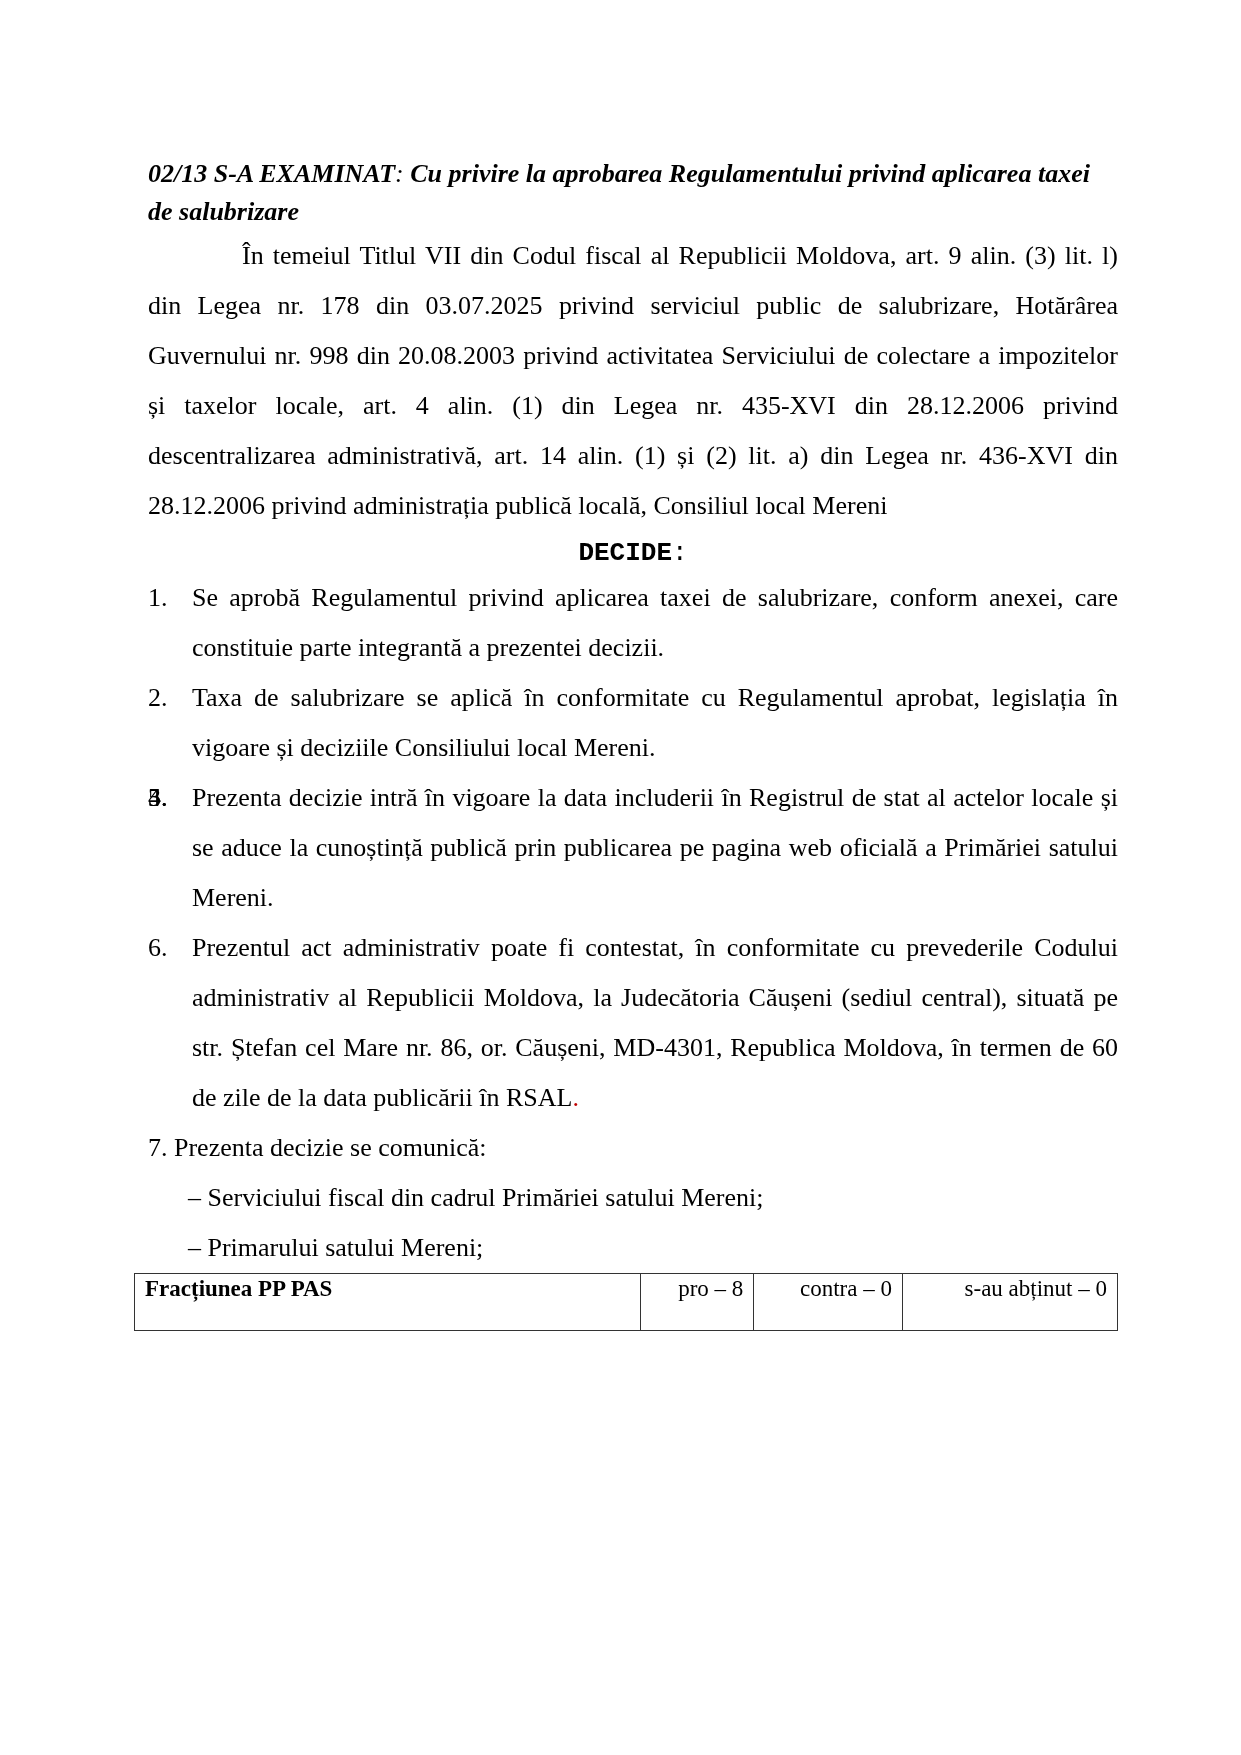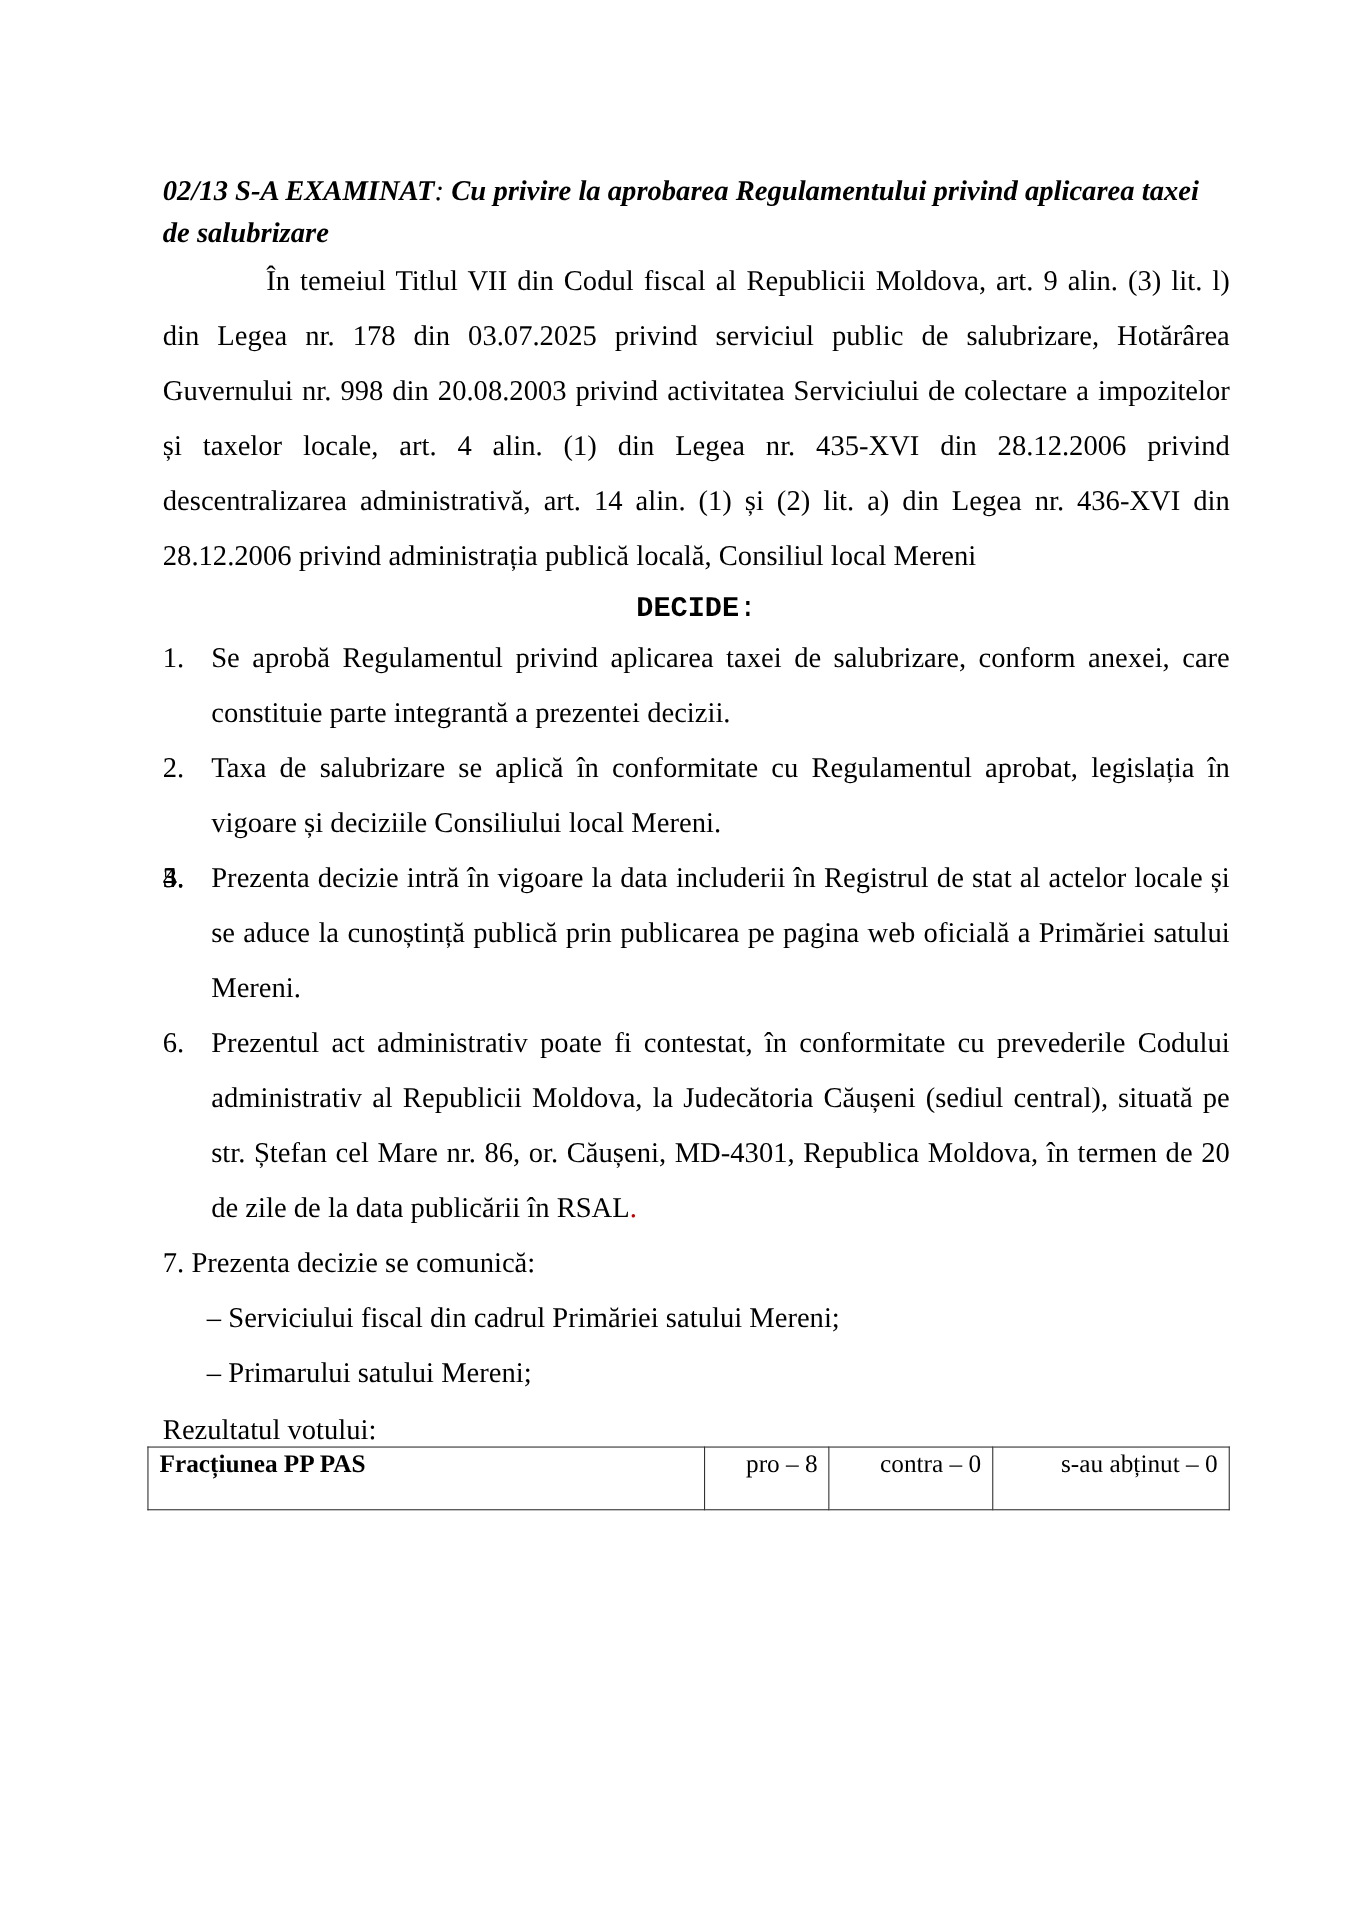--- a/index.html
+++ b/index.html
@@ -61,7 +61,7 @@
     <li><span class="num">3.</span></li>
     <li><span class="num">4.</span></li>
     <li><span class="num">5.</span><span>Prezenta decizie intră în vigoare la data includerii în Registrul de stat al actelor locale și se aduce la cunoștință publică prin publicarea pe pagina web oficială a Primăriei satului Mereni.</span></li>
-    <li><span class="num">6.</span><span>Prezentul act administrativ poate fi contestat, în conformitate cu prevederile Codului administrativ al Republicii Moldova, la Judecătoria Căușeni (sediul central), situată pe str. Ștefan cel Mare nr. 86, or. Căușeni, MD-4301, Republica Moldova, în termen de 20 de zile de la data publicării în RSAL</span><span class="red-dot">.</span></li>
+    <li><span class="num">6.</span><span>Prezentul act administrativ poate fi contestat, în conformitate cu prevederile Codului administrativ al Republicii Moldova, la Judecătoria Căușeni (sediul central), situată pe str. Ștefan cel Mare nr. 86, or. Căușeni, MD-4301, Republica Moldova, în termen de 60 de zile de la data publicării în RSAL</span><span class="red-dot">.</span></li>
   </ol>
 
   <p class="comm">7. Prezenta decizie se comunică:</p>

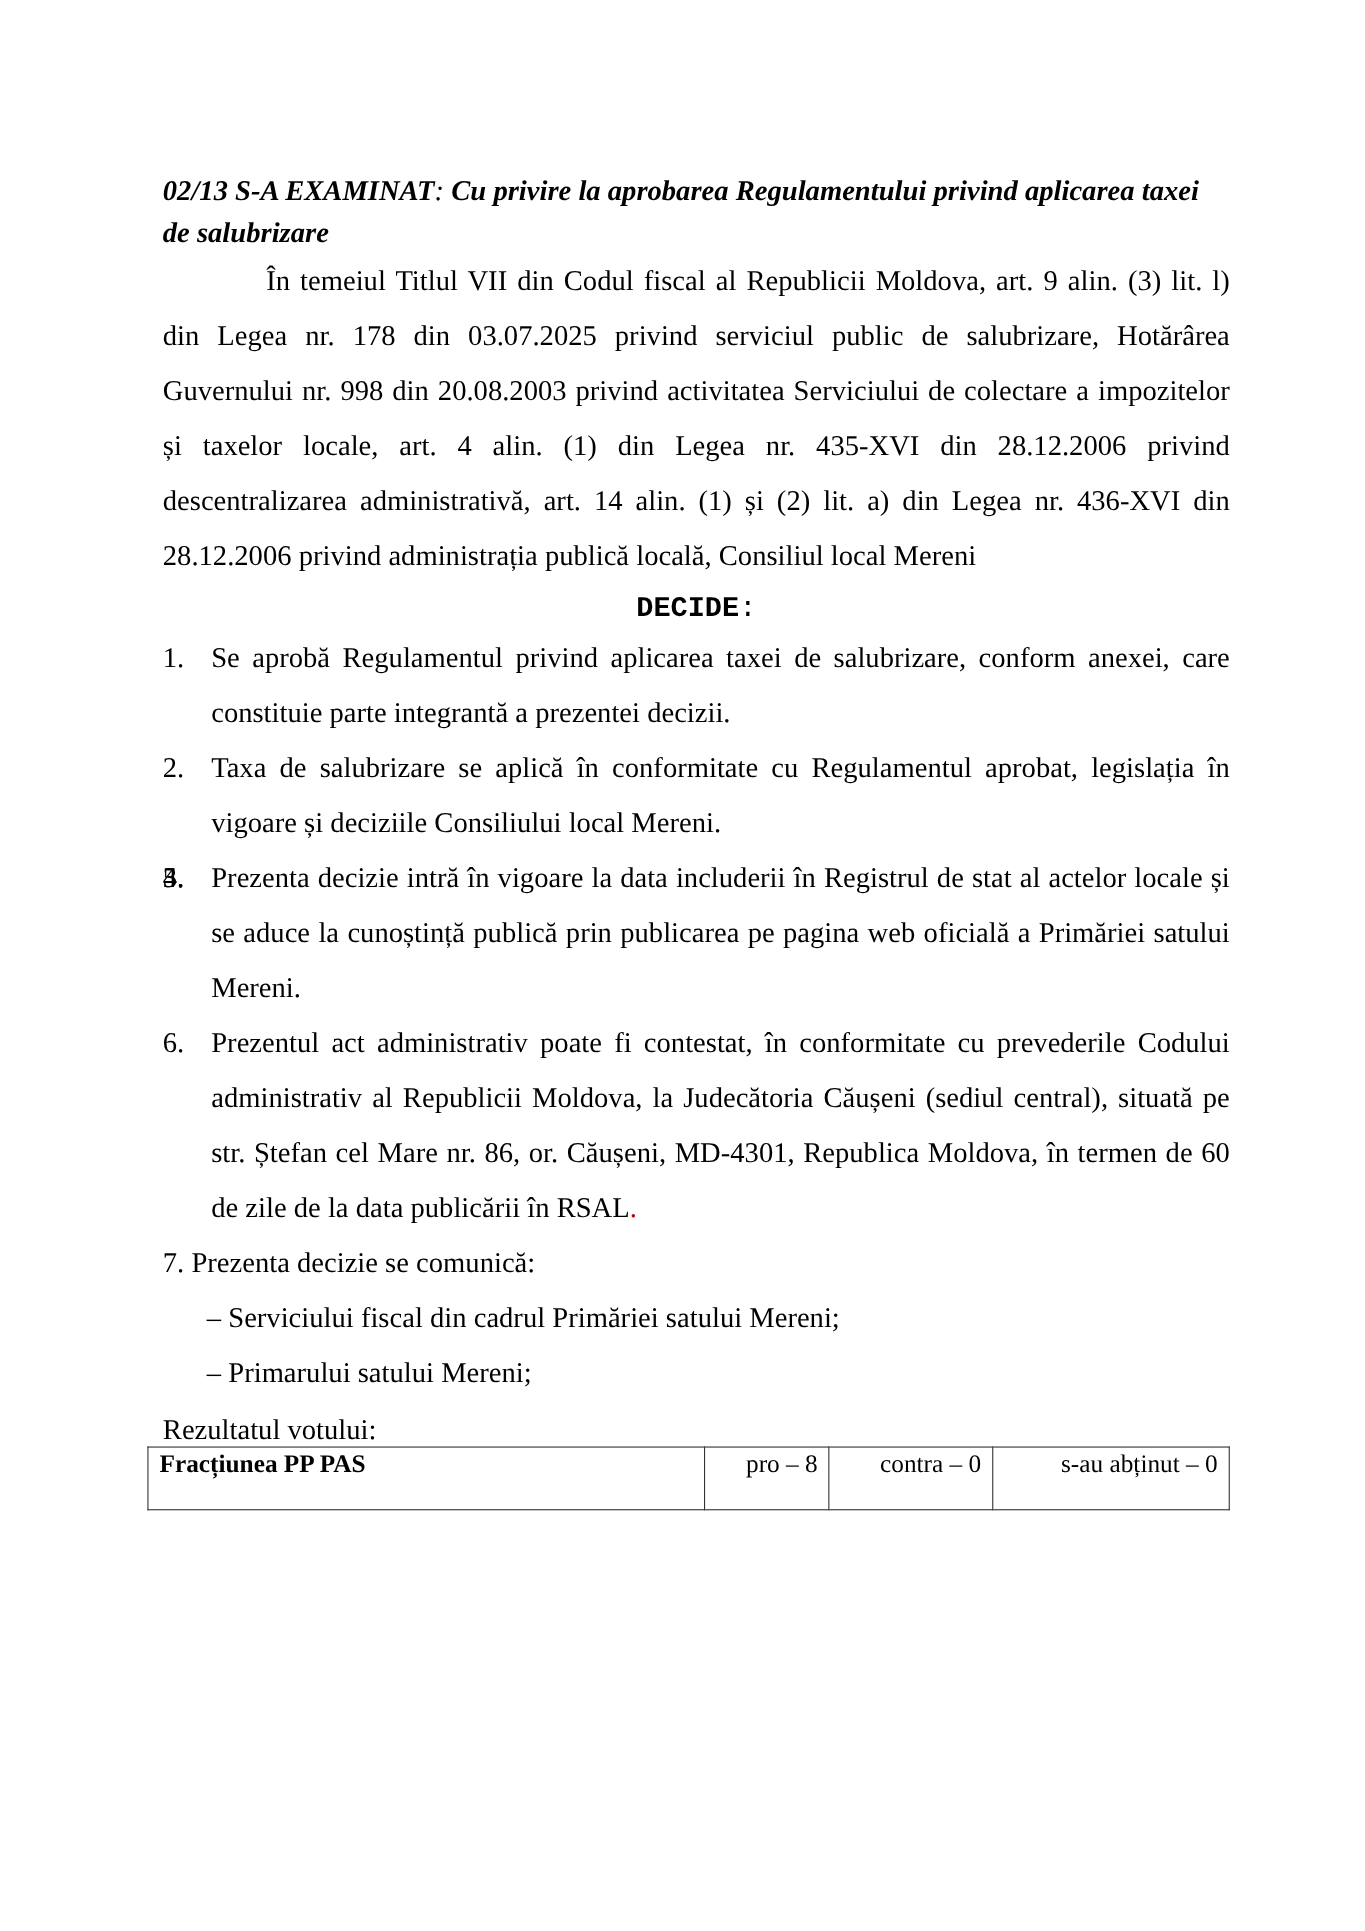--- a/index.html
+++ b/index.html
@@ -68,7 +68,6 @@
   <p class="comm-item">– Serviciului fiscal din cadrul Primăriei satului Mereni;</p>
   <p class="comm-item">– Primarului satului Mereni;</p>
 
-  <p class="vote-label">Rezultatul votului:</p>
   <table class="vote">
     <tbody>
         <tr>

